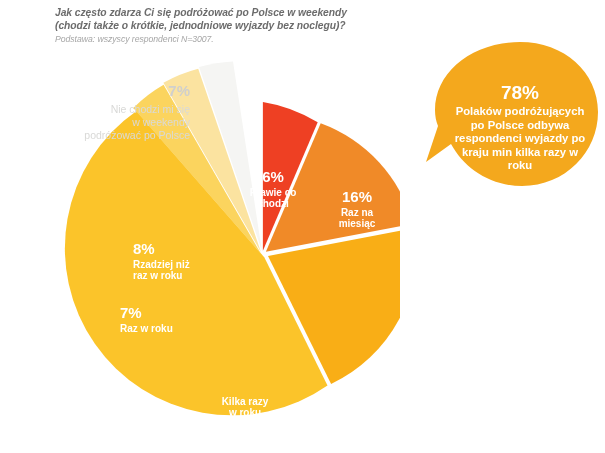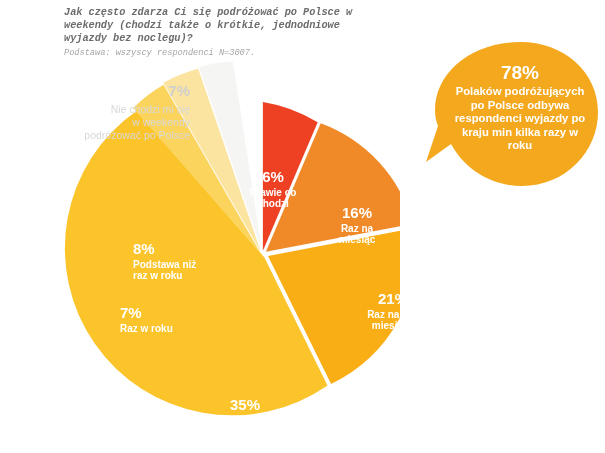--- a/index.html
+++ b/index.html
@@ -10,7 +10,7 @@
   #stage{position:absolute;left:0;top:0;width:605px;height:453px;}
 
   
-  .header{position:absolute;left:64px;top:6px;width:300px;font-family:Liberation Mono, monospace;}
+  .header{position:absolute;left:55px;top:6px;width:300px;}
   .title{
     font-size:10.3px;line-height:13.2px;font-style:italic;font-weight:600;
     color:#6c6c6c;letter-spacing:-0.05px;margin:0;

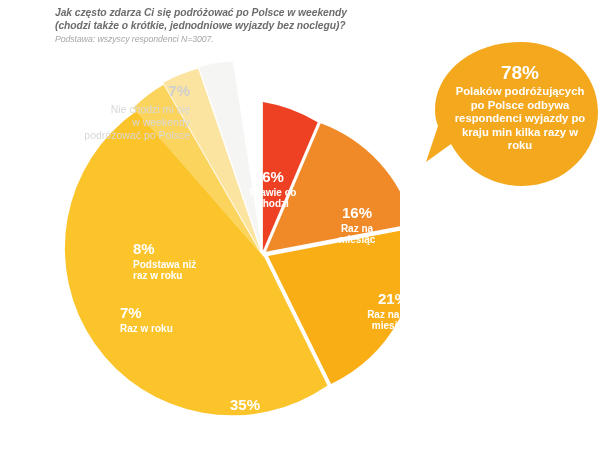--- a/index.html
+++ b/index.html
@@ -56,7 +56,7 @@
     position:absolute;left:26px;top:22px;width:140px;text-align:center;
     color:#ffffff;pointer-events:none;
   }
-  .callout-text .big{display:block;font-size:19px;font-weight:700;line-height:22px;margin-bottom:1px;}
+  .callout-text .big{display:block;font-size:19px;font-weight:700;line-height:22px;margin-bottom:1px;margin-top:20px;}
   .callout-text .body{display:block;font-size:11.3px;font-weight:700;line-height:13.6px;}
 
   

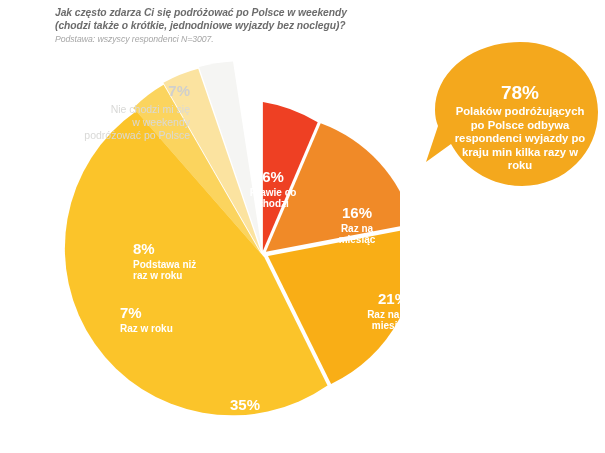--- a/index.html
+++ b/index.html
@@ -33,7 +33,7 @@
   .slice-label .txt{display:block;font-size:10px;font-weight:700;}
 
   .lbl-6  {left:210px;top:108px;width:86px;}
-  .lbl-16 {left:300px;top:128px;width:74px;margin-top:16px;}
+  .lbl-16 {left:300px;top:128px;width:74px;}
   .lbl-21 {left:325px;top:230px;width:96px;}
   .lbl-35 {left:173px;top:336px;width:104px;}
   .lbl-7r {left:100px;top:244px;width:96px;text-align:left;}

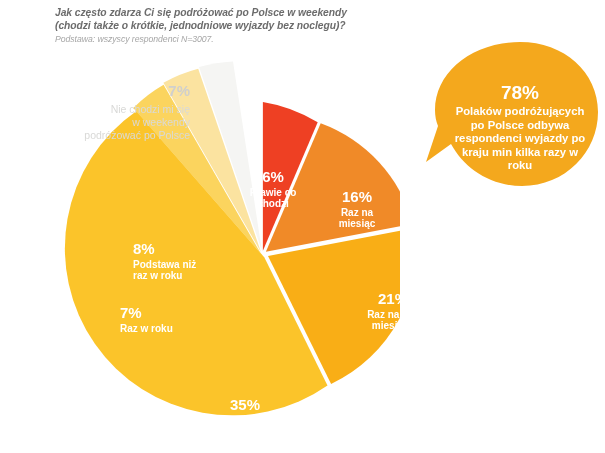--- a/index.html
+++ b/index.html
@@ -123,7 +123,7 @@
 
     <div class="slice-label lbl-8">
       <span class="pct">8%</span>
-      <span class="txt">Podstawa niż</span>
+      <span class="txt">Rzadziej niż</span>
       <span class="txt">raz w roku</span>
     </div>
   </div>

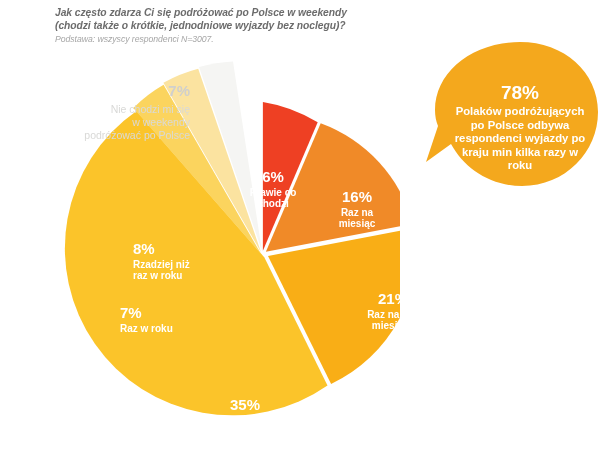--- a/index.html
+++ b/index.html
@@ -104,11 +104,6 @@
       <span class="txt">miesiąc</span>
     </div>
 
-    <div class="slice-label lbl-21">
-      <span class="pct">21%</span>
-      <span class="txt">Raz na 2–3</span>
-      <span class="txt">miesiące</span>
-    </div>
 
     <div class="slice-label lbl-35">
       <span class="pct">35%</span>

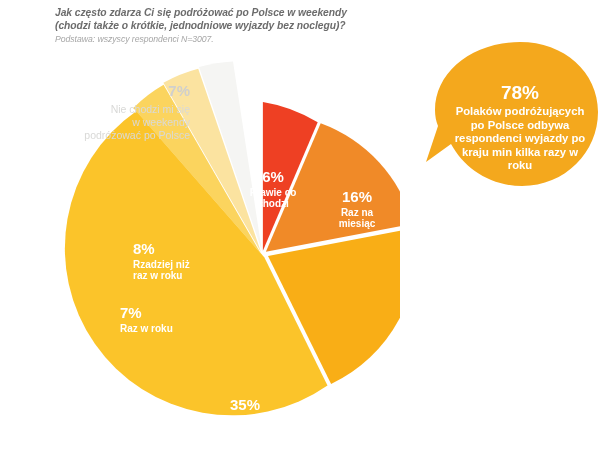--- a/index.html
+++ b/index.html
@@ -106,7 +106,6 @@
 
 
     <div class="slice-label lbl-35">
-      <span class="pct">35%</span>
       <span class="txt">Kilka razy</span>
       <span class="txt">w roku</span>
     </div>

